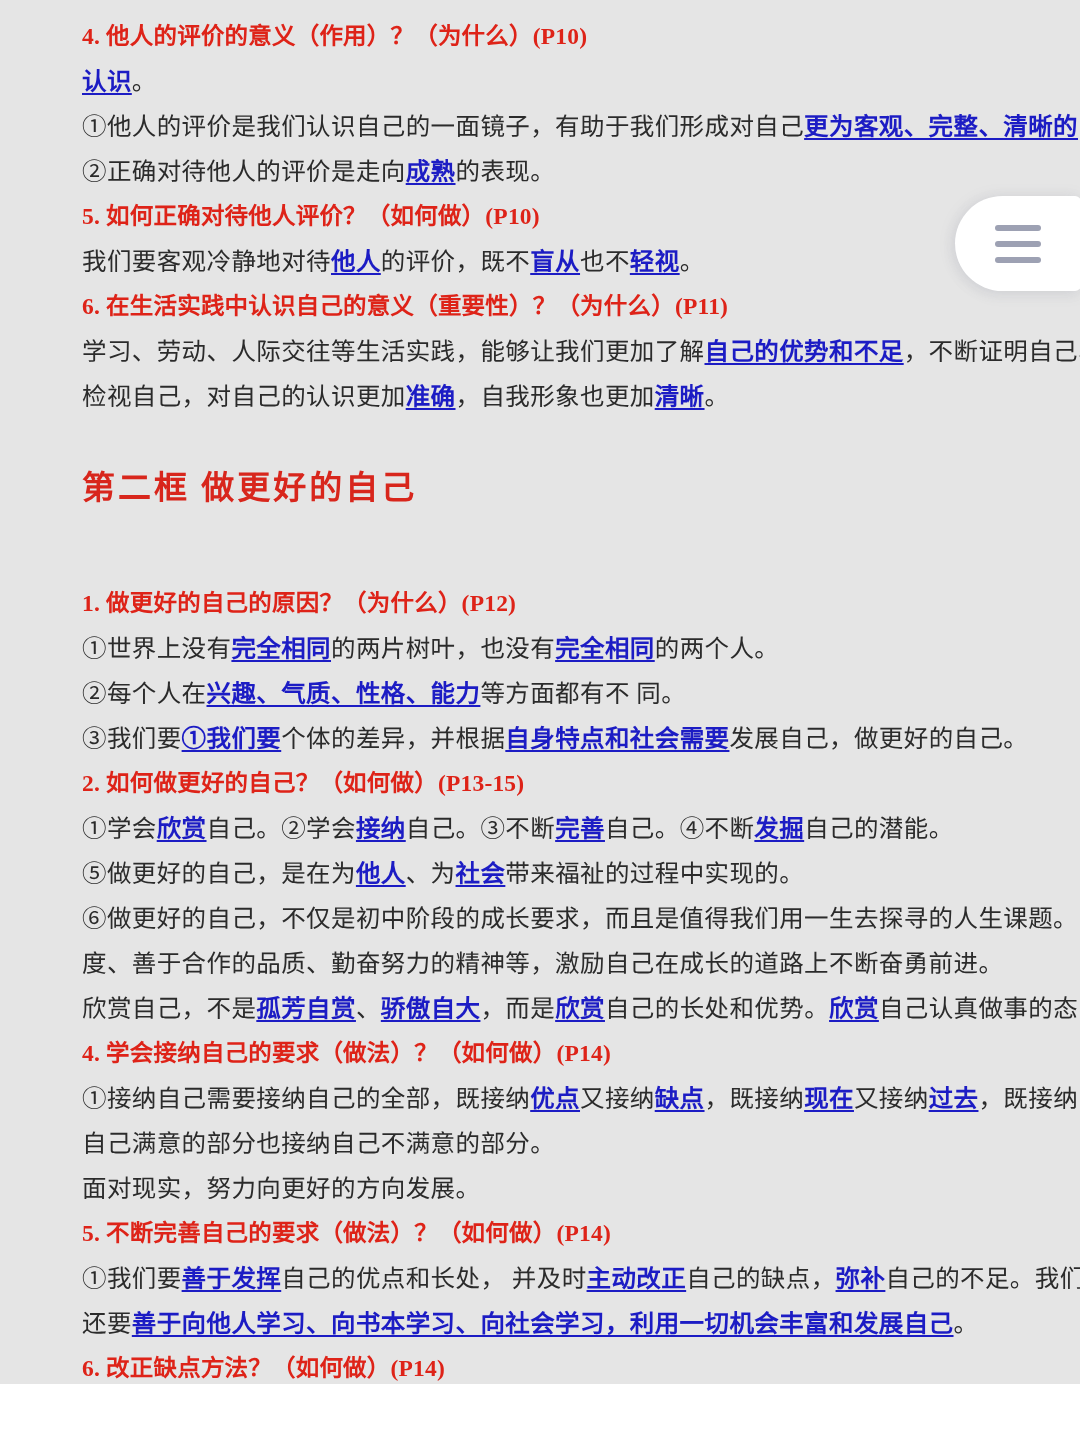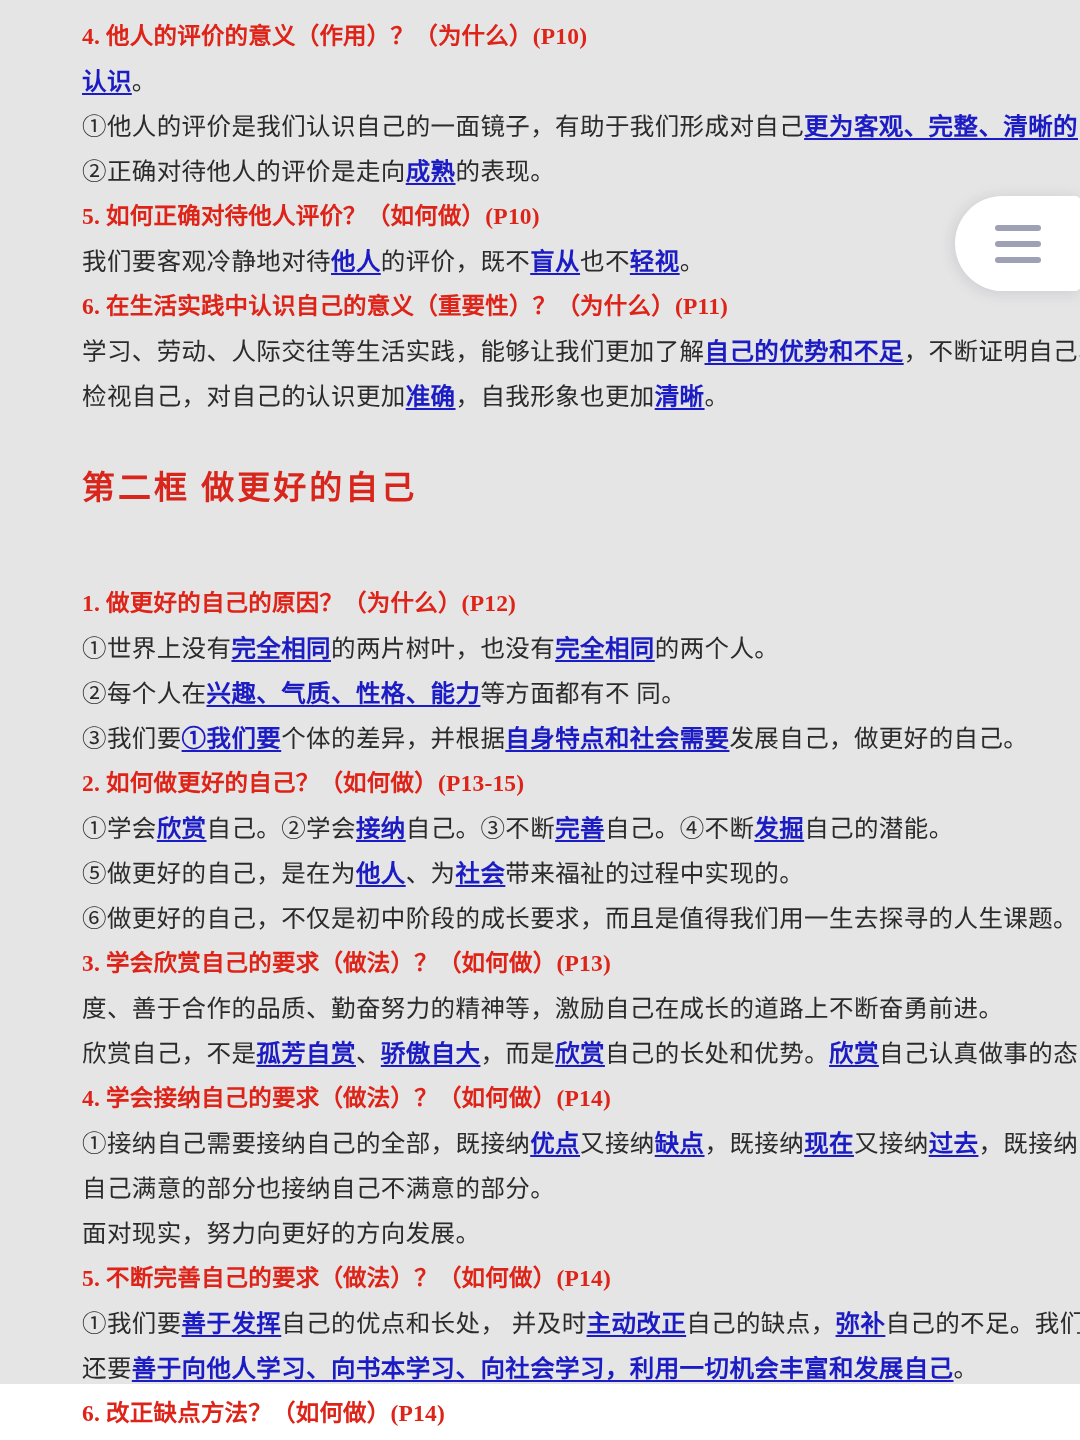--- a/index.html
+++ b/index.html
@@ -154,7 +154,6 @@
 
     <div class="line">⑥做更好的自己，不仅是初中阶段的成长要求，而且是值得我们用一生去探寻的人生课题。</div>
 
-    <div class="line heading">3. 学会欣赏自己的要求（做法）？（如何做）(P13)</div>
 
     <div class="line">度、善于合作的品质、勤奋努力的精神等，激励自己在成长的道路上不断奋勇前进。</div>
 

